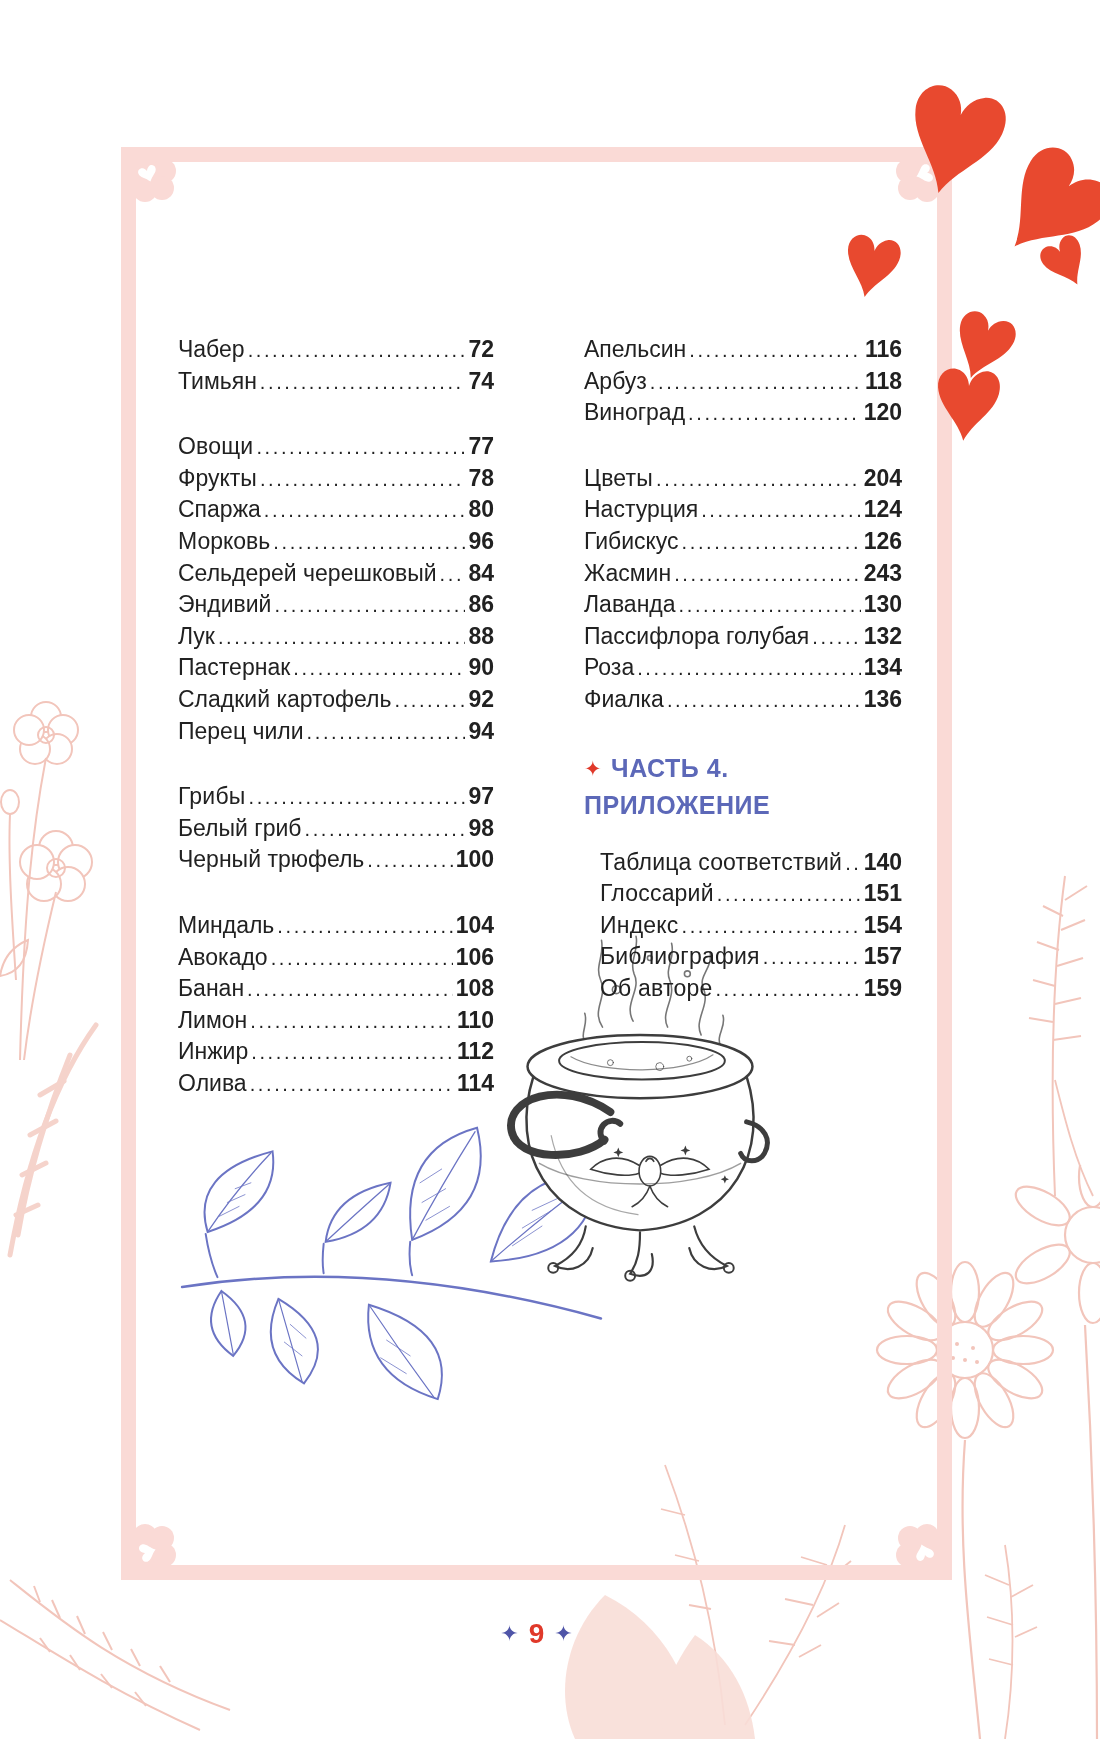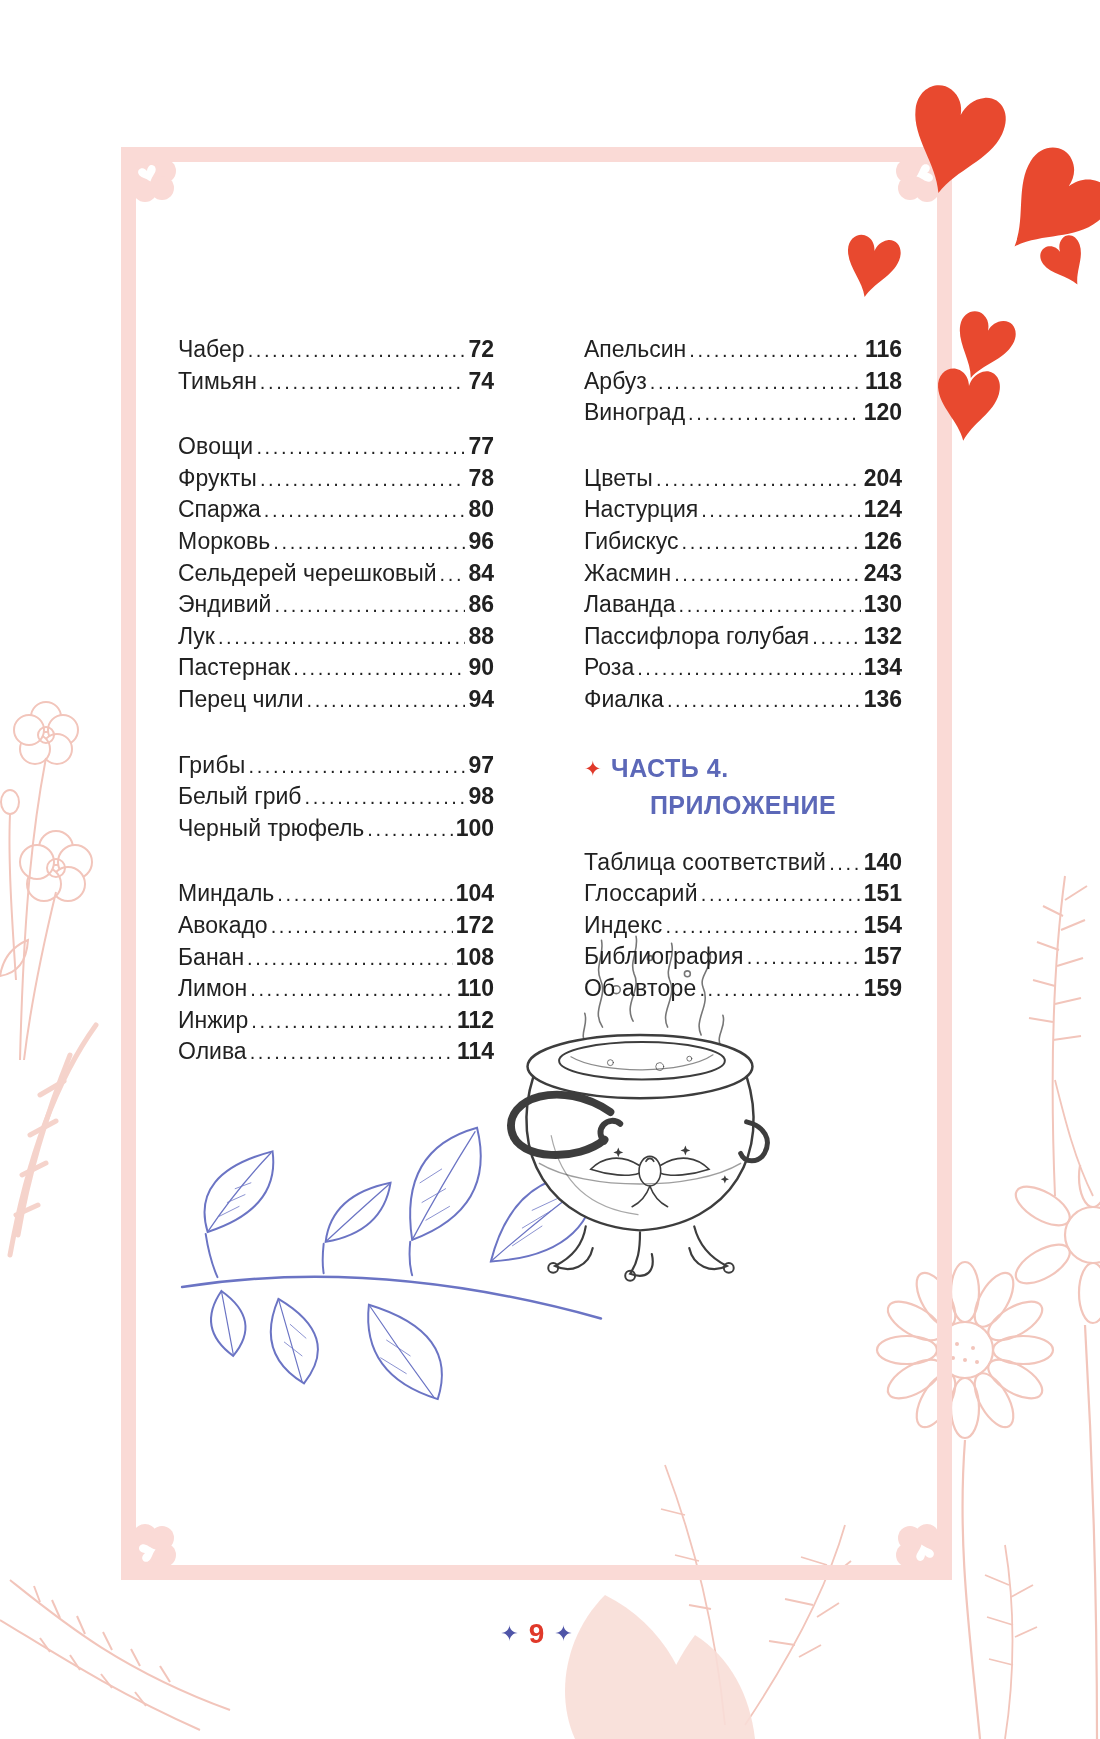--- a/index.html
+++ b/index.html
@@ -30,7 +30,7 @@
   .floral{position:absolute;z-index:1;}
   
   .toc{position:absolute;top:334px;left:0;width:100%;z-index:4;}
-  .toc-col{position:absolute;top:0;text-align:center;}
+  .toc-col{position:absolute;top:0;}
   .toc-col-left{left:178px;width:316px;}
   .toc-col-right{left:584px;width:318px;}
   .toc-group + .toc-group{margin-top:34px;}

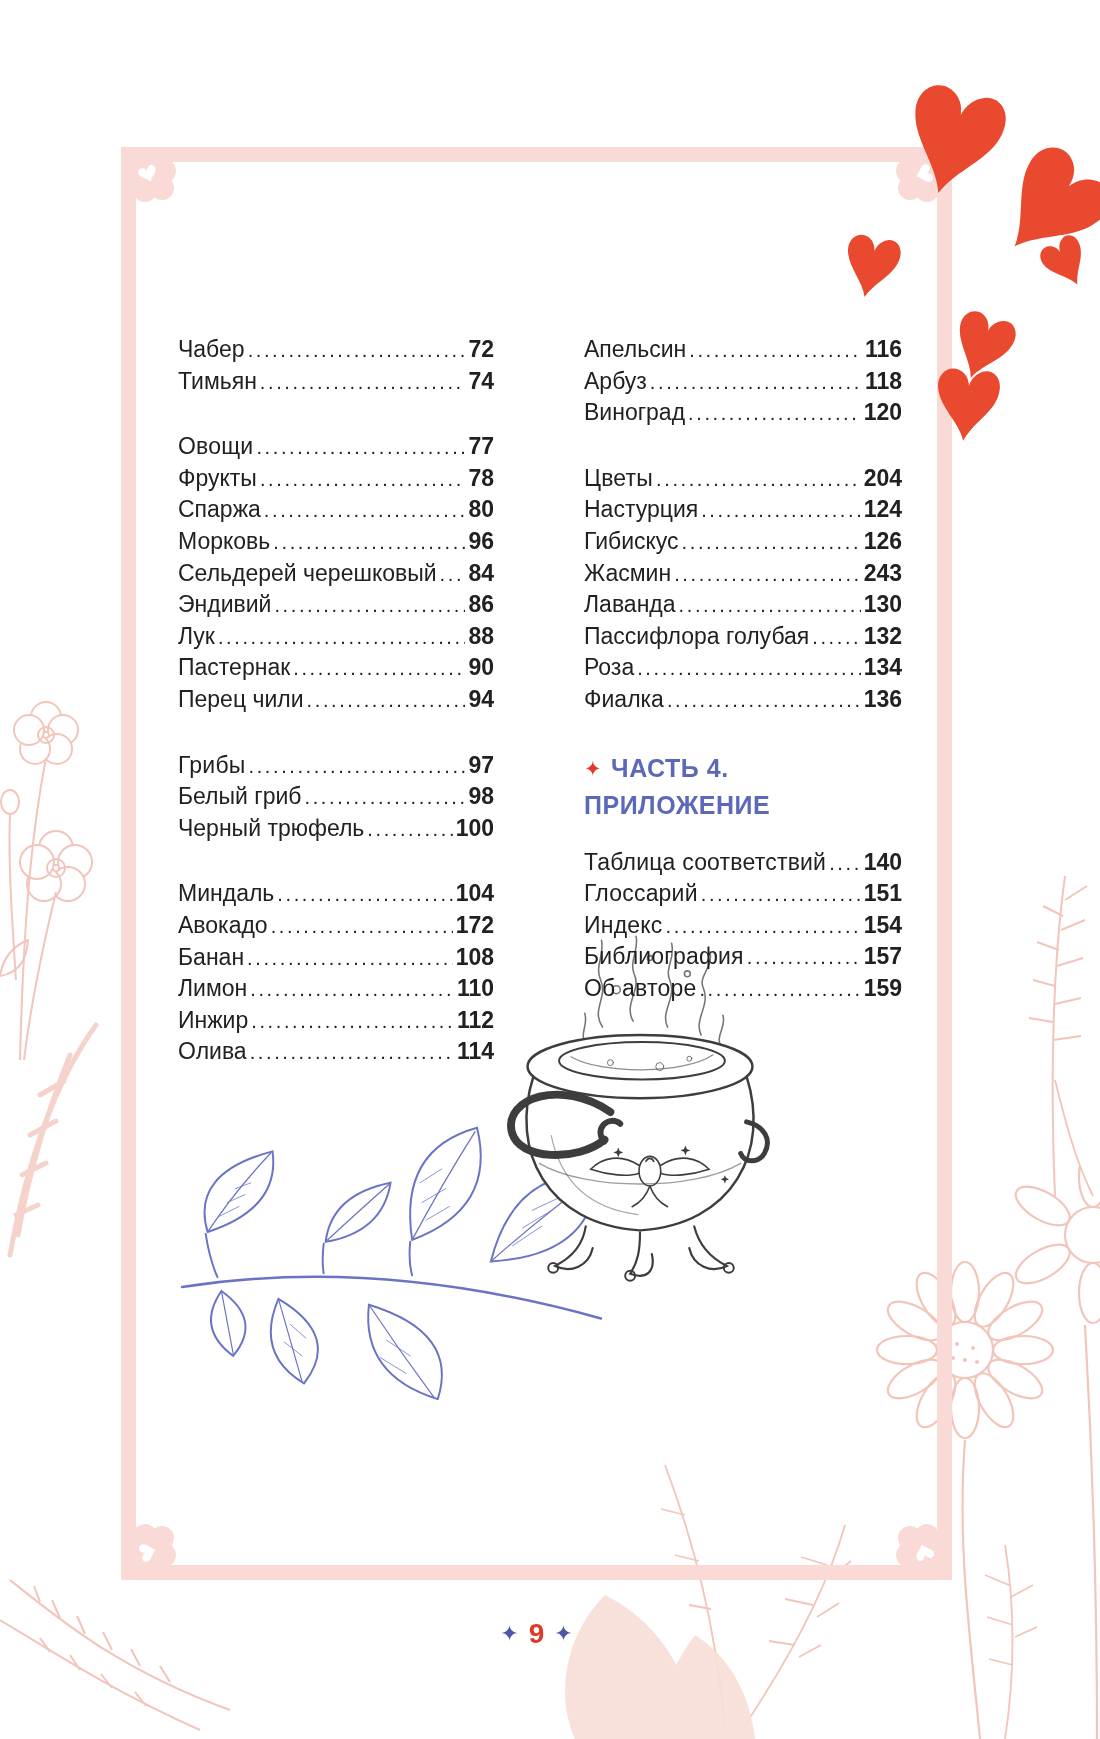--- a/index.html
+++ b/index.html
@@ -316,6 +316,11 @@
     <span class="toc-page">90</span>
   </div>
 
+  <div class="toc-row">
+    <span class="toc-label">Сладкий картофель</span>
+    <span class="toc-dots"></span>
+    <span class="toc-page">92</span>
+  </div>
 
   <div class="toc-row">
     <span class="toc-label">Перец чили</span>

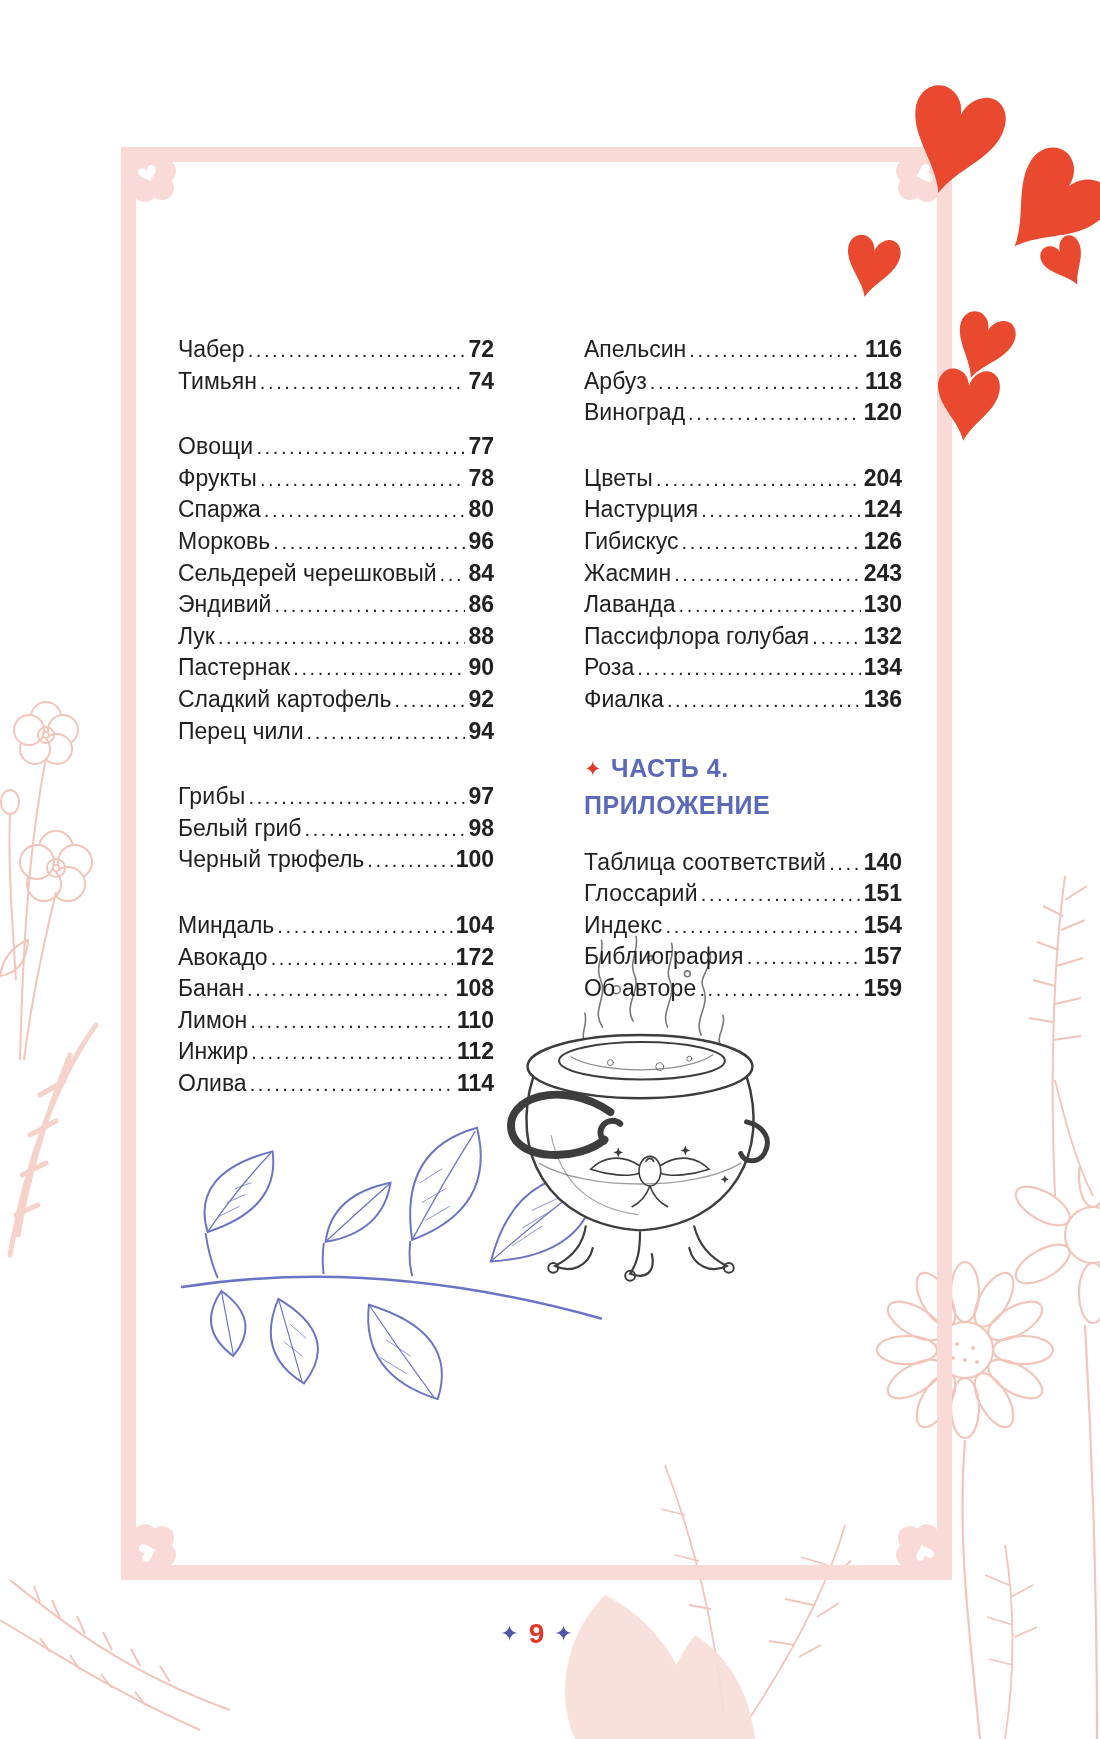--- a/index.html
+++ b/index.html
@@ -34,7 +34,7 @@
   .toc-col-left{left:178px;width:316px;}
   .toc-col-right{left:584px;width:318px;}
   .toc-group + .toc-group{margin-top:34px;}
-  .toc-group-heading + .toc-group{margin-top:23px;}
+  .toc-group-heading + .toc-group{margin-top:23px;margin-left:16px;}
   .toc-row{display:flex;align-items:baseline;line-height:30.6px;font-size:23px;}
   .toc-label{white-space:nowrap;}
   .toc-row.bold .toc-label{font-weight:400;letter-spacing:0.2px;}

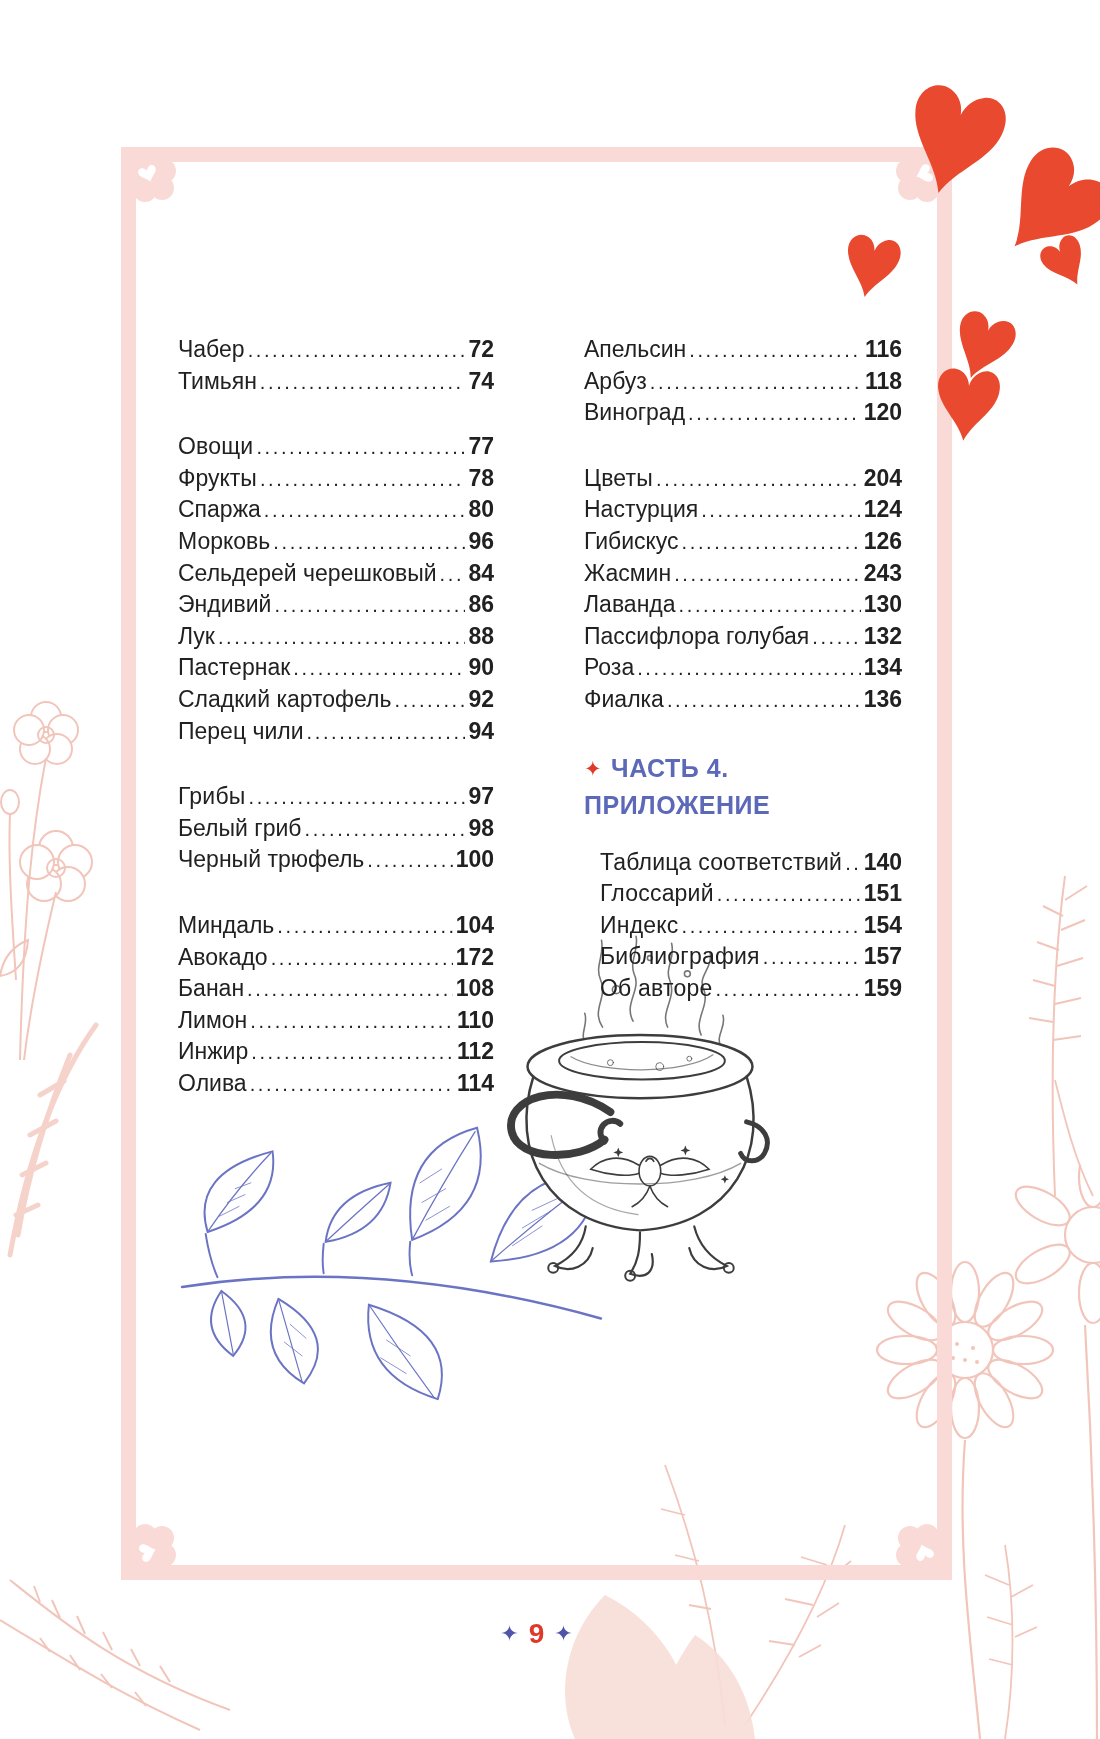--- a/index.html
+++ b/index.html
@@ -358,7 +358,7 @@
   <div class="toc-row">
     <span class="toc-label">Авокадо</span>
     <span class="toc-dots"></span>
-    <span class="toc-page">172</span>
+    <span class="toc-page">106</span>
   </div>
 
   <div class="toc-row">

